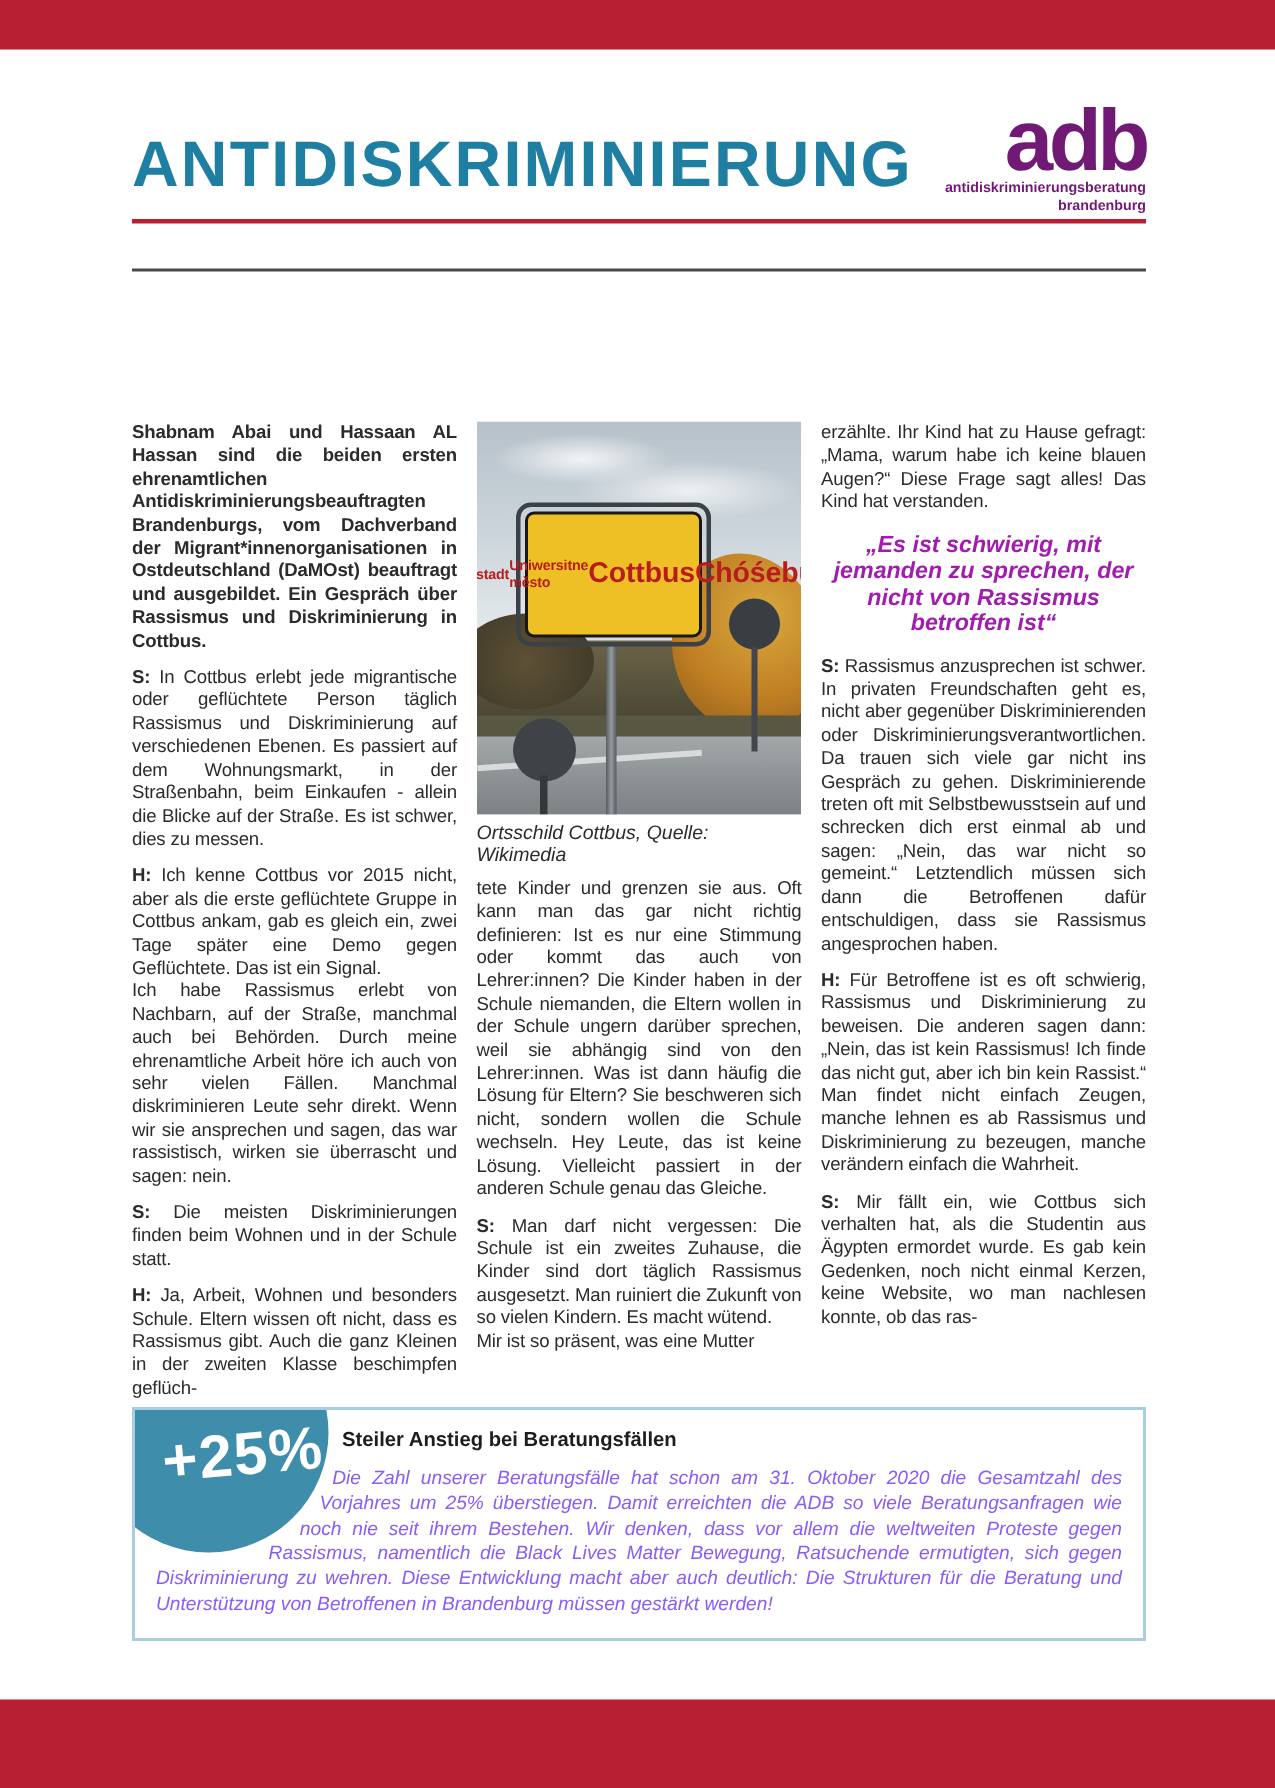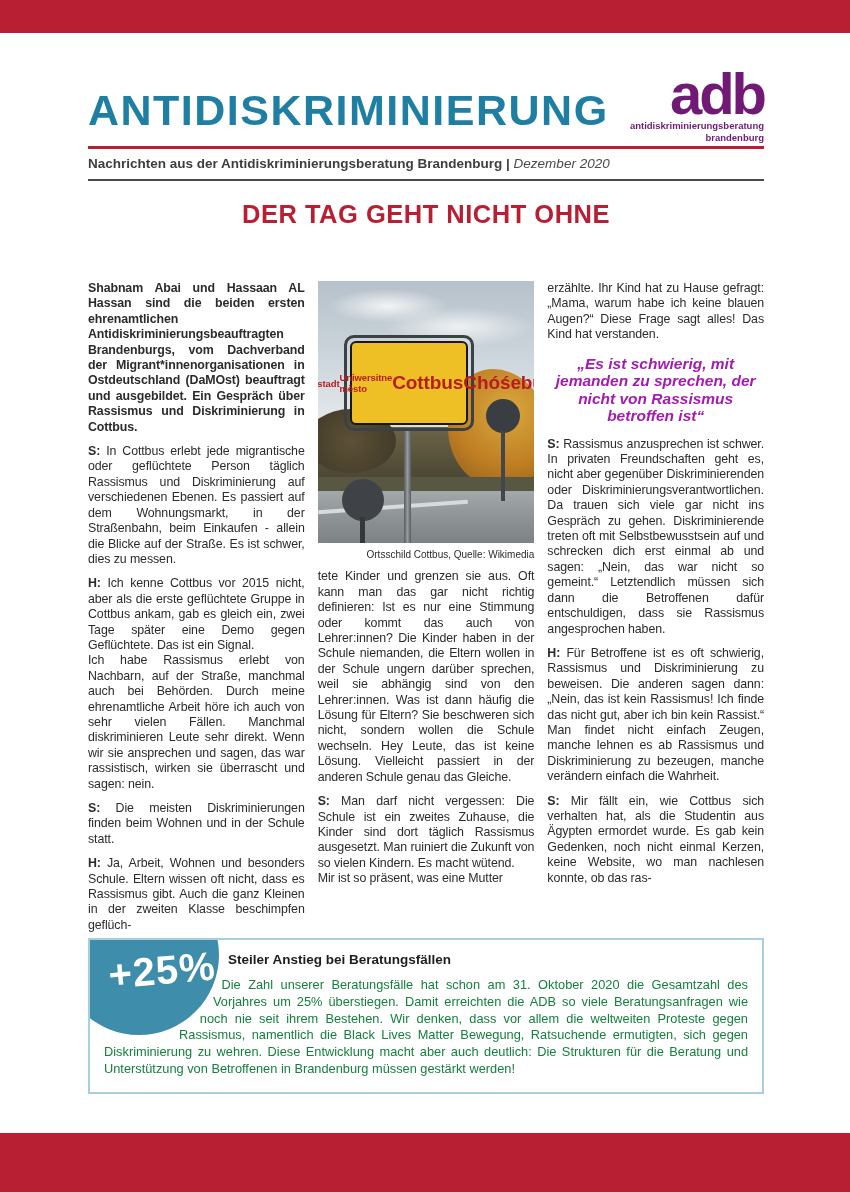--- a/index.html
+++ b/index.html
@@ -96,10 +96,6 @@
 
   <div class="red-rule"></div>
 
-  <div class="subtitle">
-    <span>Nachrichten aus der Antidiskriminierungsberatung Brandenburg |</span>
-    <span class="date">Dezember 2020</span>
-  </div>
 
   <div class="thin-rule"></div>
 

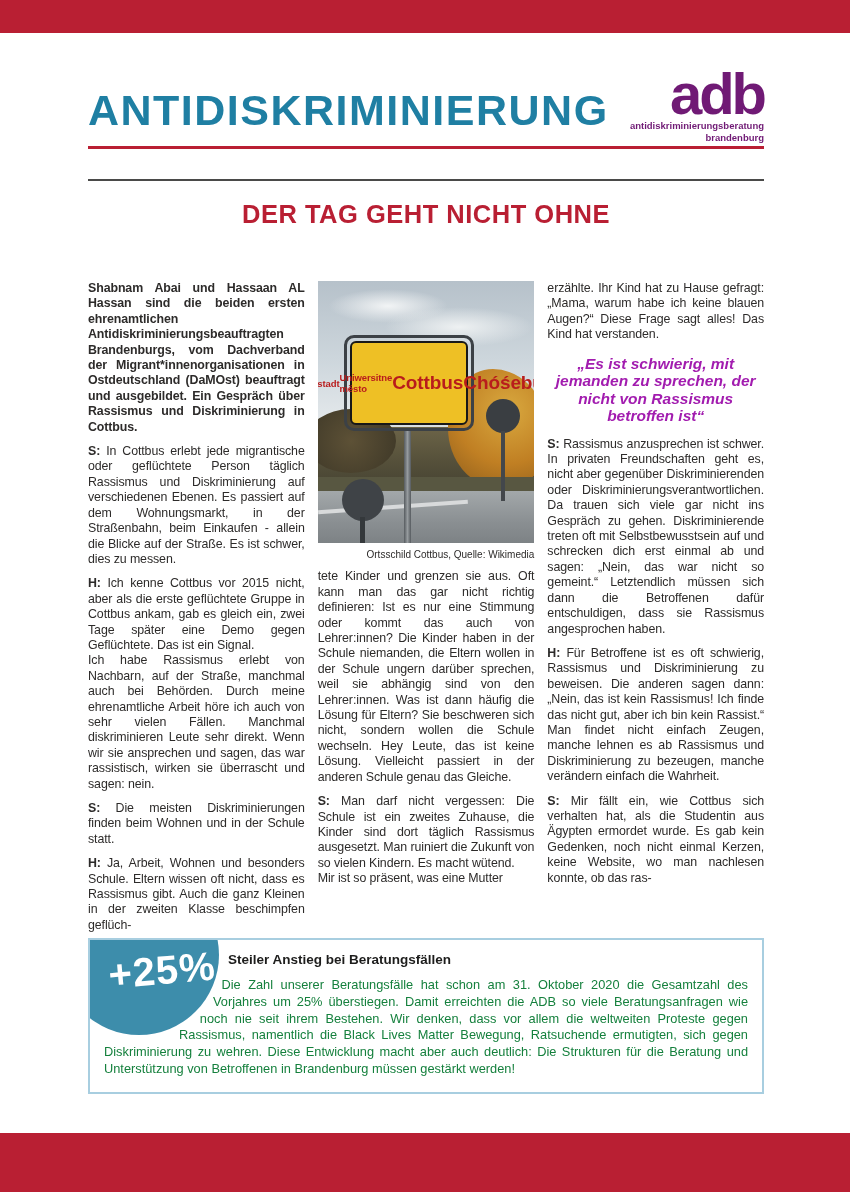--- a/index.html
+++ b/index.html
@@ -100,7 +100,6 @@
   <div class="thin-rule"></div>
 
   <div class="title">
-    <div>DER TAG GEHT NICHT OHNE</div>
   </div>
 
   <div class="cols">

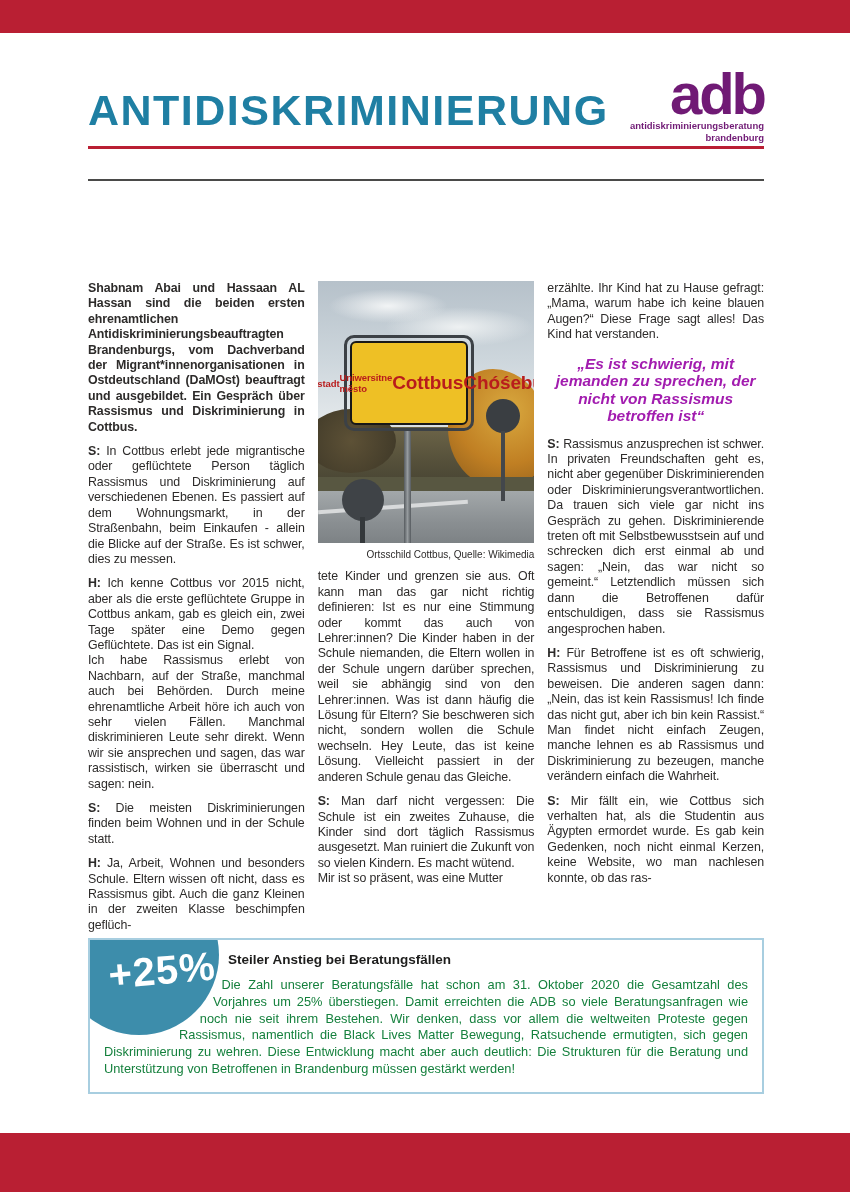--- a/index.html
+++ b/index.html
@@ -62,7 +62,7 @@
   .rsign1-pole{position:absolute;left:42px;top:236px;width:5px;height:26px;background:#34383b;}
   .rsign2{position:absolute;right:14px;top:118px;width:34px;height:34px;border-radius:50%;background:#3a3e42;}
   .rsign2-pole{position:absolute;right:29px;top:150px;width:4px;height:70px;background:#43474b;}
-  .caption{font-size:10px;text-align:right;margin:4px 0 7px;color:#2d2b2a;letter-spacing:0;}
+  .caption{font-size:13px;font-style:italic;text-align:left;margin:4px 0 7px;color:#2d2b2a;letter-spacing:0;}
 
   
   .quote{color:#a21caf;font-style:italic;font-weight:bold;font-size:15.5px;line-height:17.5px;

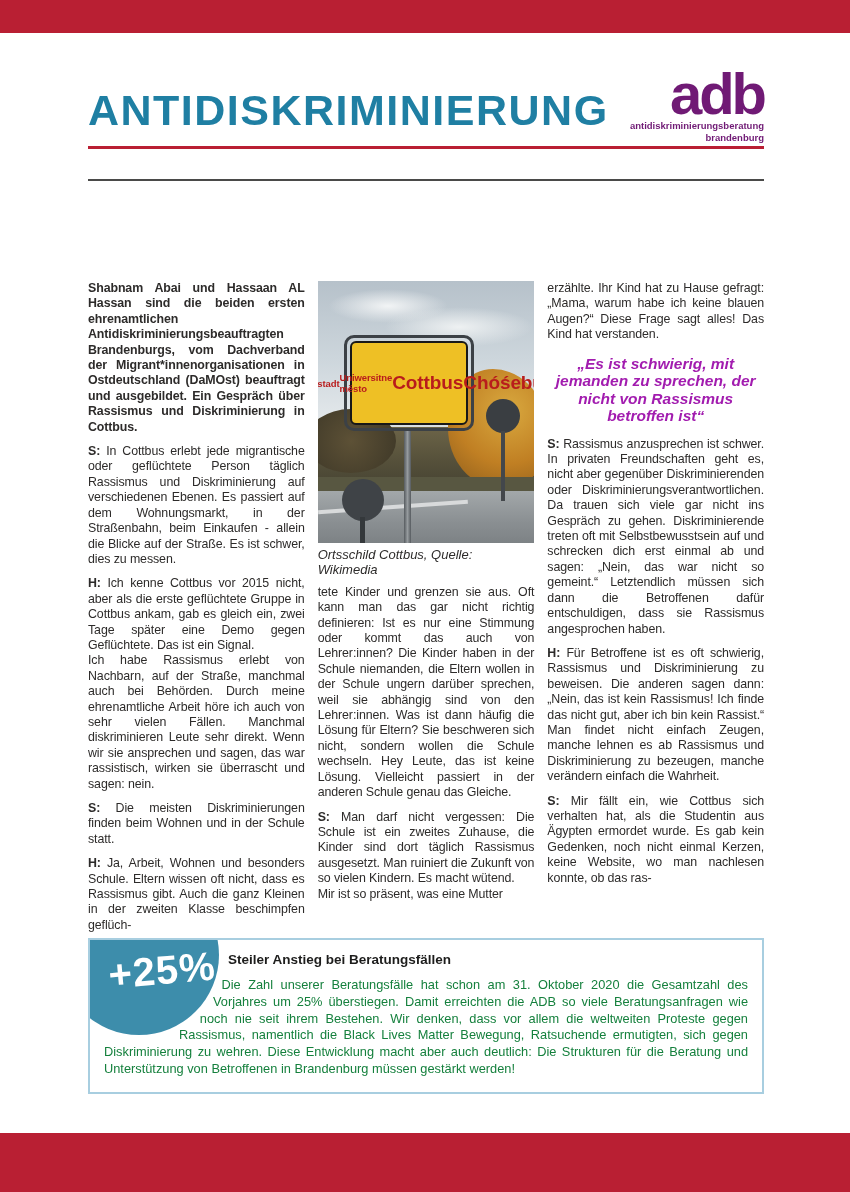--- a/index.html
+++ b/index.html
@@ -79,7 +79,7 @@
   .shape{float:left;width:150px;height:95px;
          shape-outside:circle(105px at 20px -12px);-webkit-shape-outside:circle(105px at 20px -12px);}
   .box-head{font-size:13.5px;font-weight:bold;margin:2px 0 10px;color:#1d1d1c;}
-  .box-body{font-size:12.8px;line-height:16.8px;text-align:justify;color:#15803d;}
+  .box-body{font-size:12.8px;line-height:16.8px;text-align:justify;color:#8b5cf6;font-style:italic;}
 </style>
 </head>
 <body>

